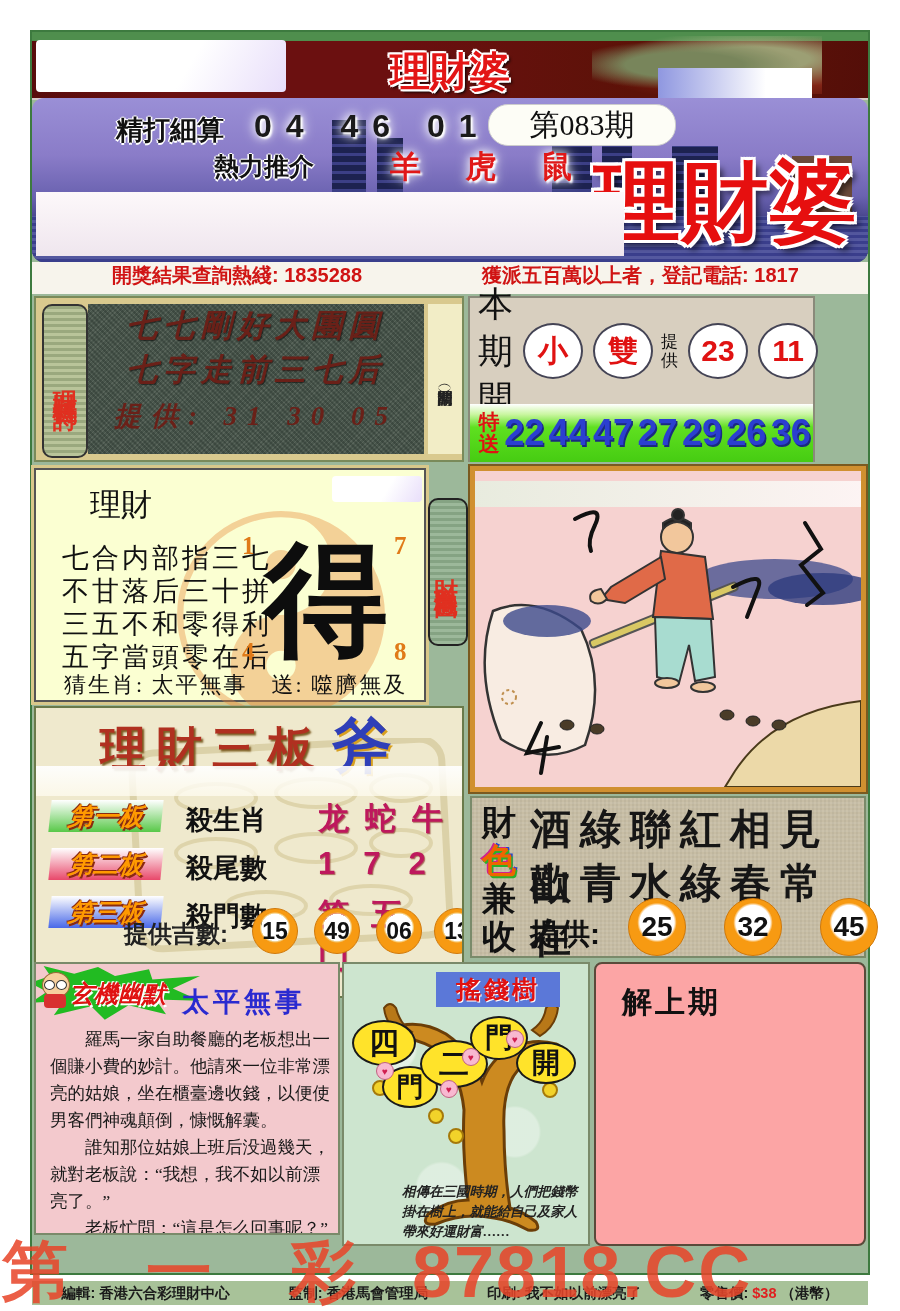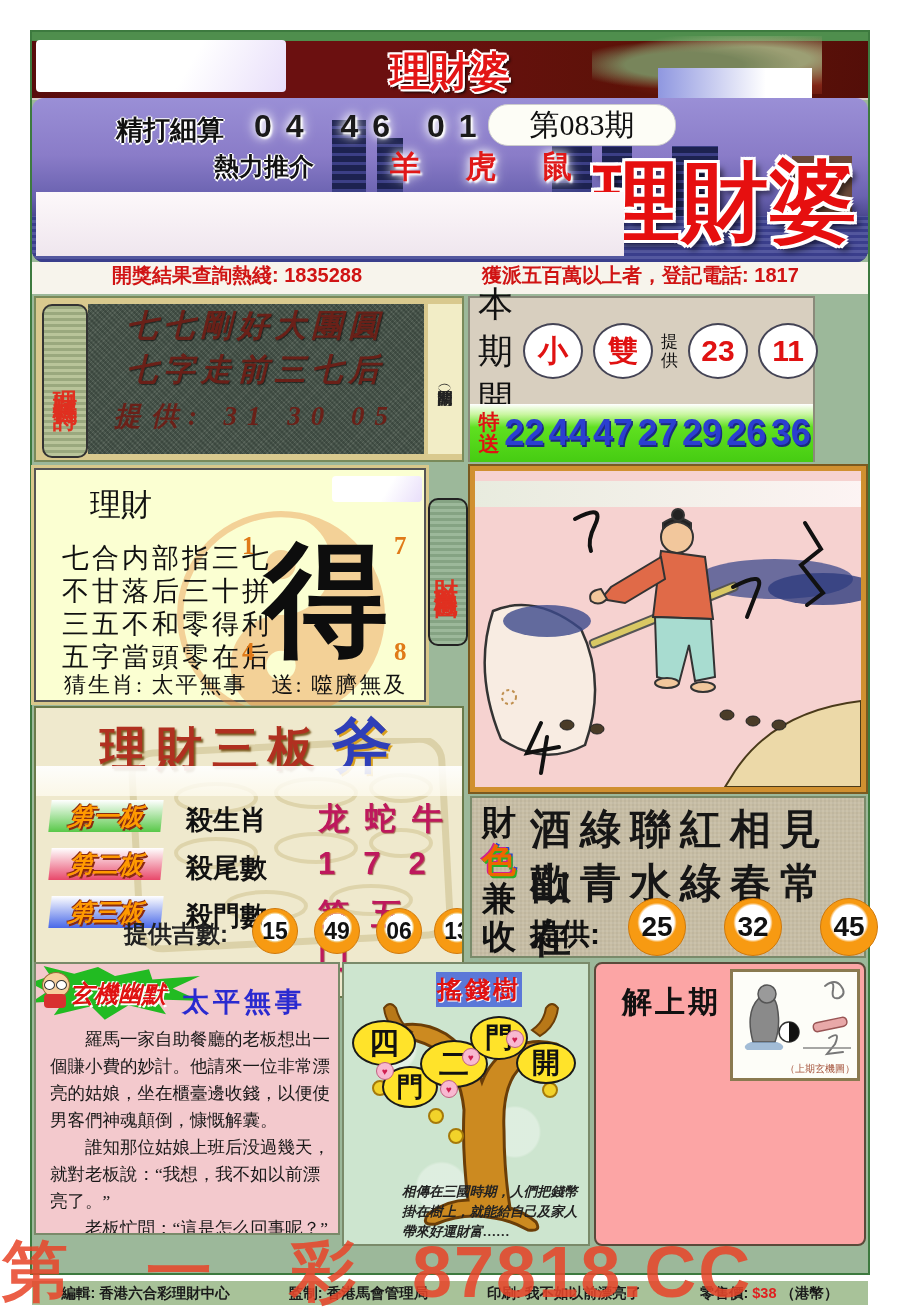--- a/index.html
+++ b/index.html
@@ -154,7 +154,7 @@
       background:radial-gradient(circle at 20% 30%,rgba(255,255,255,.45) 0 8%,transparent 9%),
                  radial-gradient(circle at 70% 60%,rgba(255,255,255,.35) 0 10%,transparent 11%),
                  radial-gradient(circle at 40% 80%,rgba(255,255,255,.35) 0 9%,transparent 10%),#cde5cf;}
-  #tree-title{left:92px;top:8px;padding:1px 1px;background:#5b78d8;font-size:25px;font-weight:bold;color:#e01212;
+  #tree-title{left:92px;top:8px;padding:1px 20px;background:#5b78d8;font-size:25px;font-weight:bold;color:#e01212;
       letter-spacing:3px;text-shadow:1px 1px 0 #fff;}
   .leaf{position:absolute;background:#ffe32a;border:2px solid #1a1a1a;border-radius:50%;
       display:flex;align-items:center;justify-content:center;font-weight:bold;color:#111;

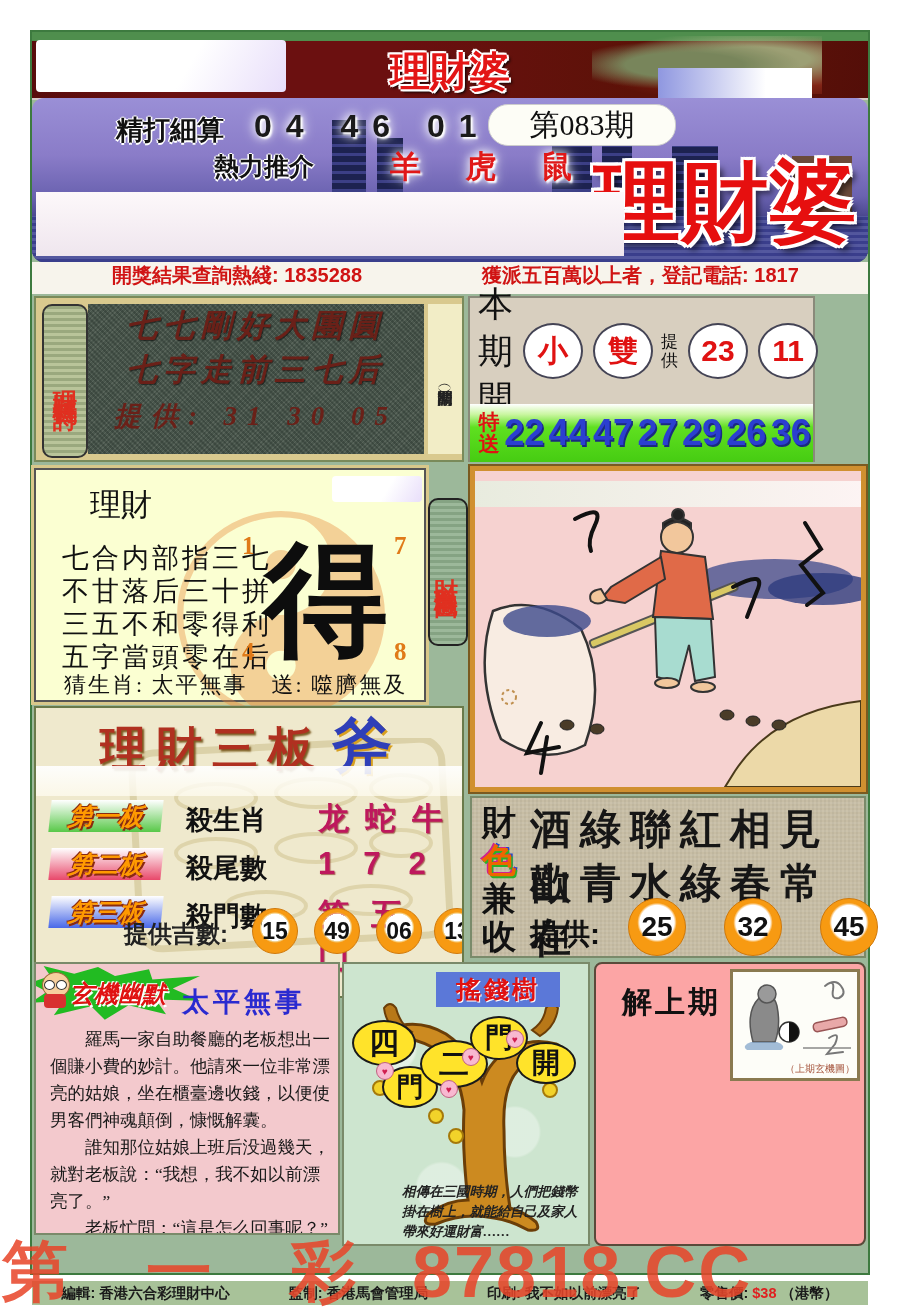--- a/index.html
+++ b/index.html
@@ -406,22 +406,6 @@
 
   <div id="jie-panel" class="abs">
     <div id="jie-title" class="abs">解上期</div>
-    <div id="jie-inset" class="abs">
-      <svg width="124" height="92" viewBox="0 0 124 92">
-        <path d="M20,70 q-8,-30 6,-44 q14,-8 18,8 q4,20 -2,36 z" fill="#8a8a8a" stroke="#555" stroke-width="1.5"></path>
-        <circle cx="34" cy="22" r="9" fill="#9a9a9a" stroke="#555" stroke-width="1.5"></circle>
-        <path d="M18,70 q-10,4 -4,8 l34,0 q6,-4 -4,-8 z" fill="#7aa0c8" opacity="0.7"></path>
-        <circle cx="56" cy="60" r="10" fill="#fff" stroke="#333" stroke-width="1.5"></circle>
-        <path d="M56,50 a10,10 0 0 1 0,20 z" fill="#111"></path>
-        <rect x="80" y="48" width="34" height="9" rx="4" fill="#e8a8a8" stroke="#995555" stroke-width="1.5" transform="rotate(-12 97 52)"></rect>
-        <g fill="none" stroke="#777" stroke-width="2" stroke-linecap="round">
-          <path d="M92,14 q10,-8 8,4 q-2,10 6,8 q8,-4 2,-12 q-6,-8 -16,0"></path>
-          <path d="M96,66 q12,-8 6,6 l-8,10 l16,-2"></path>
-        </g>
-        <line x1="70" y1="76" x2="118" y2="76" stroke="#888" stroke-width="1.5"></line>
-      </svg>
-      <div id="jie-caption">（上期玄機圖）</div>
-    </div>
   </div>
 
   <div id="footer" class="abs">

